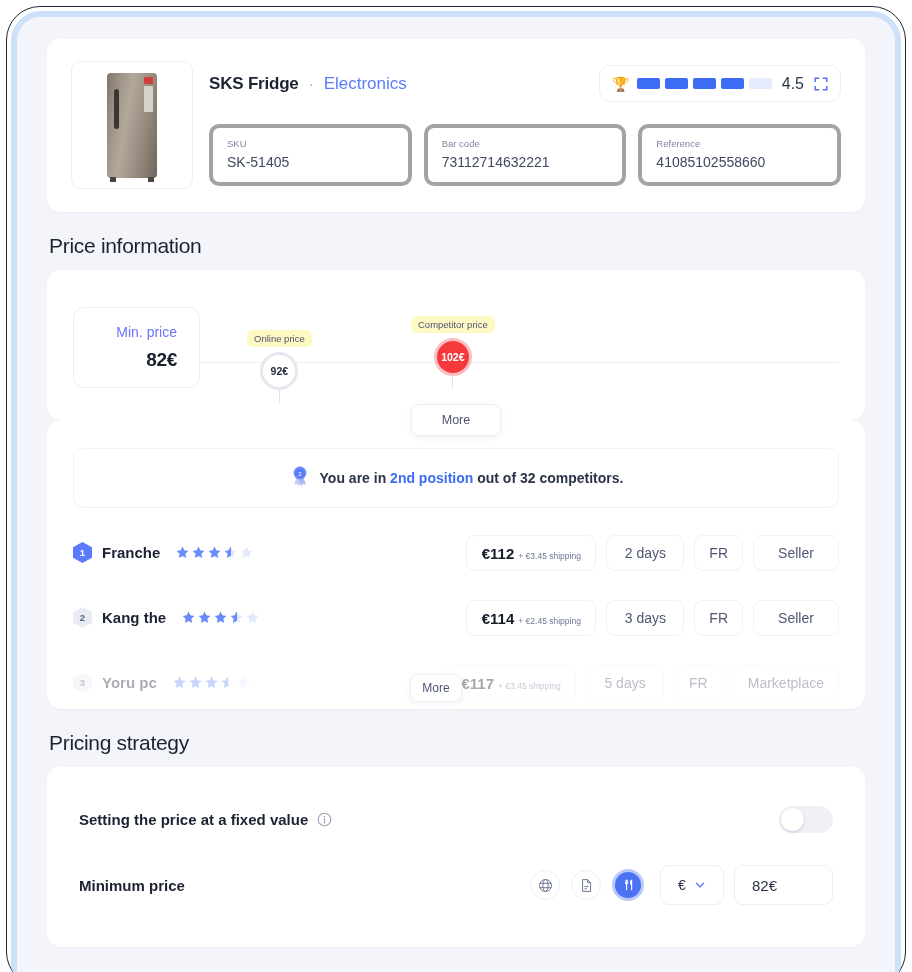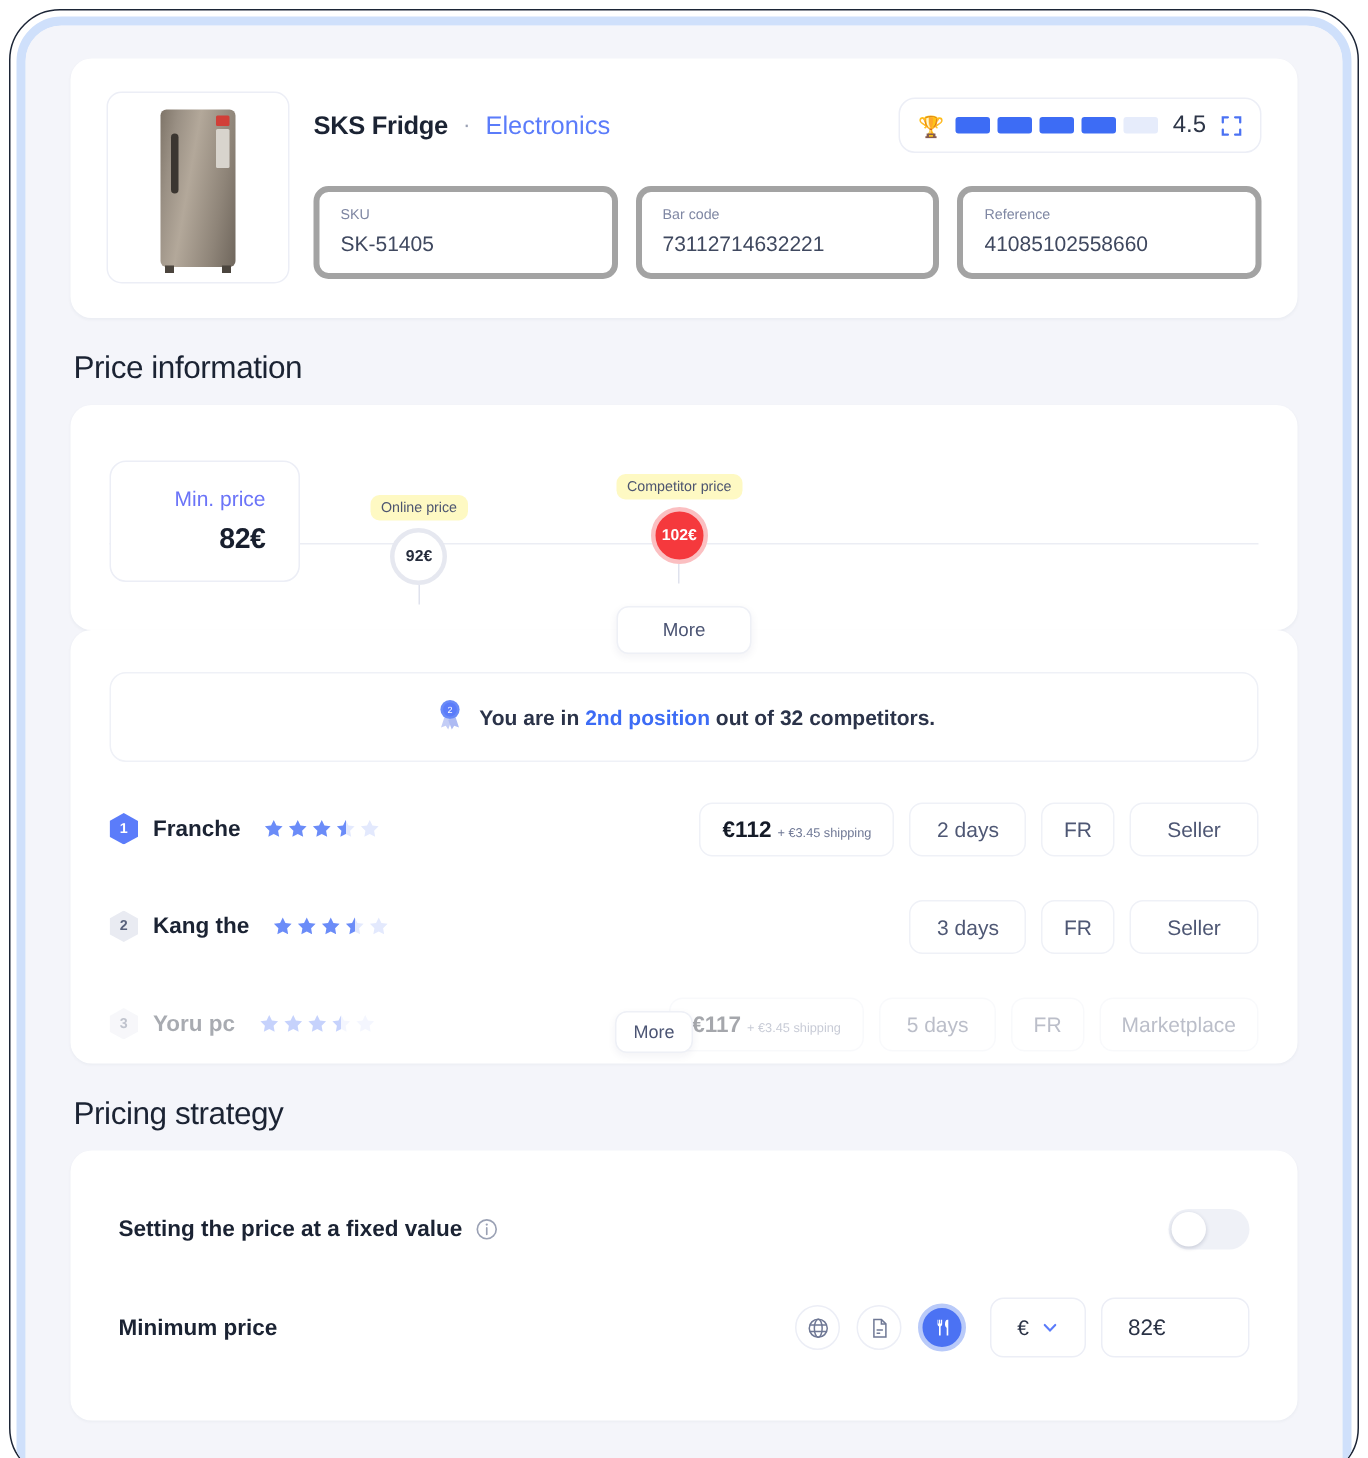--- a/index.html
+++ b/index.html
@@ -518,6 +518,10 @@
               </svg>
           </span>
           <span class="comp-spacer"></span>
+          <span class="pill price">
+            <span class="p-amount">€114</span>
+            <span class="p-ship">+ €2.45 shipping</span>
+          </span>
           <span class="pill plain days">3 days</span>
           <span class="pill plain country">FR</span>
           <span class="pill plain channel">Seller</span>

